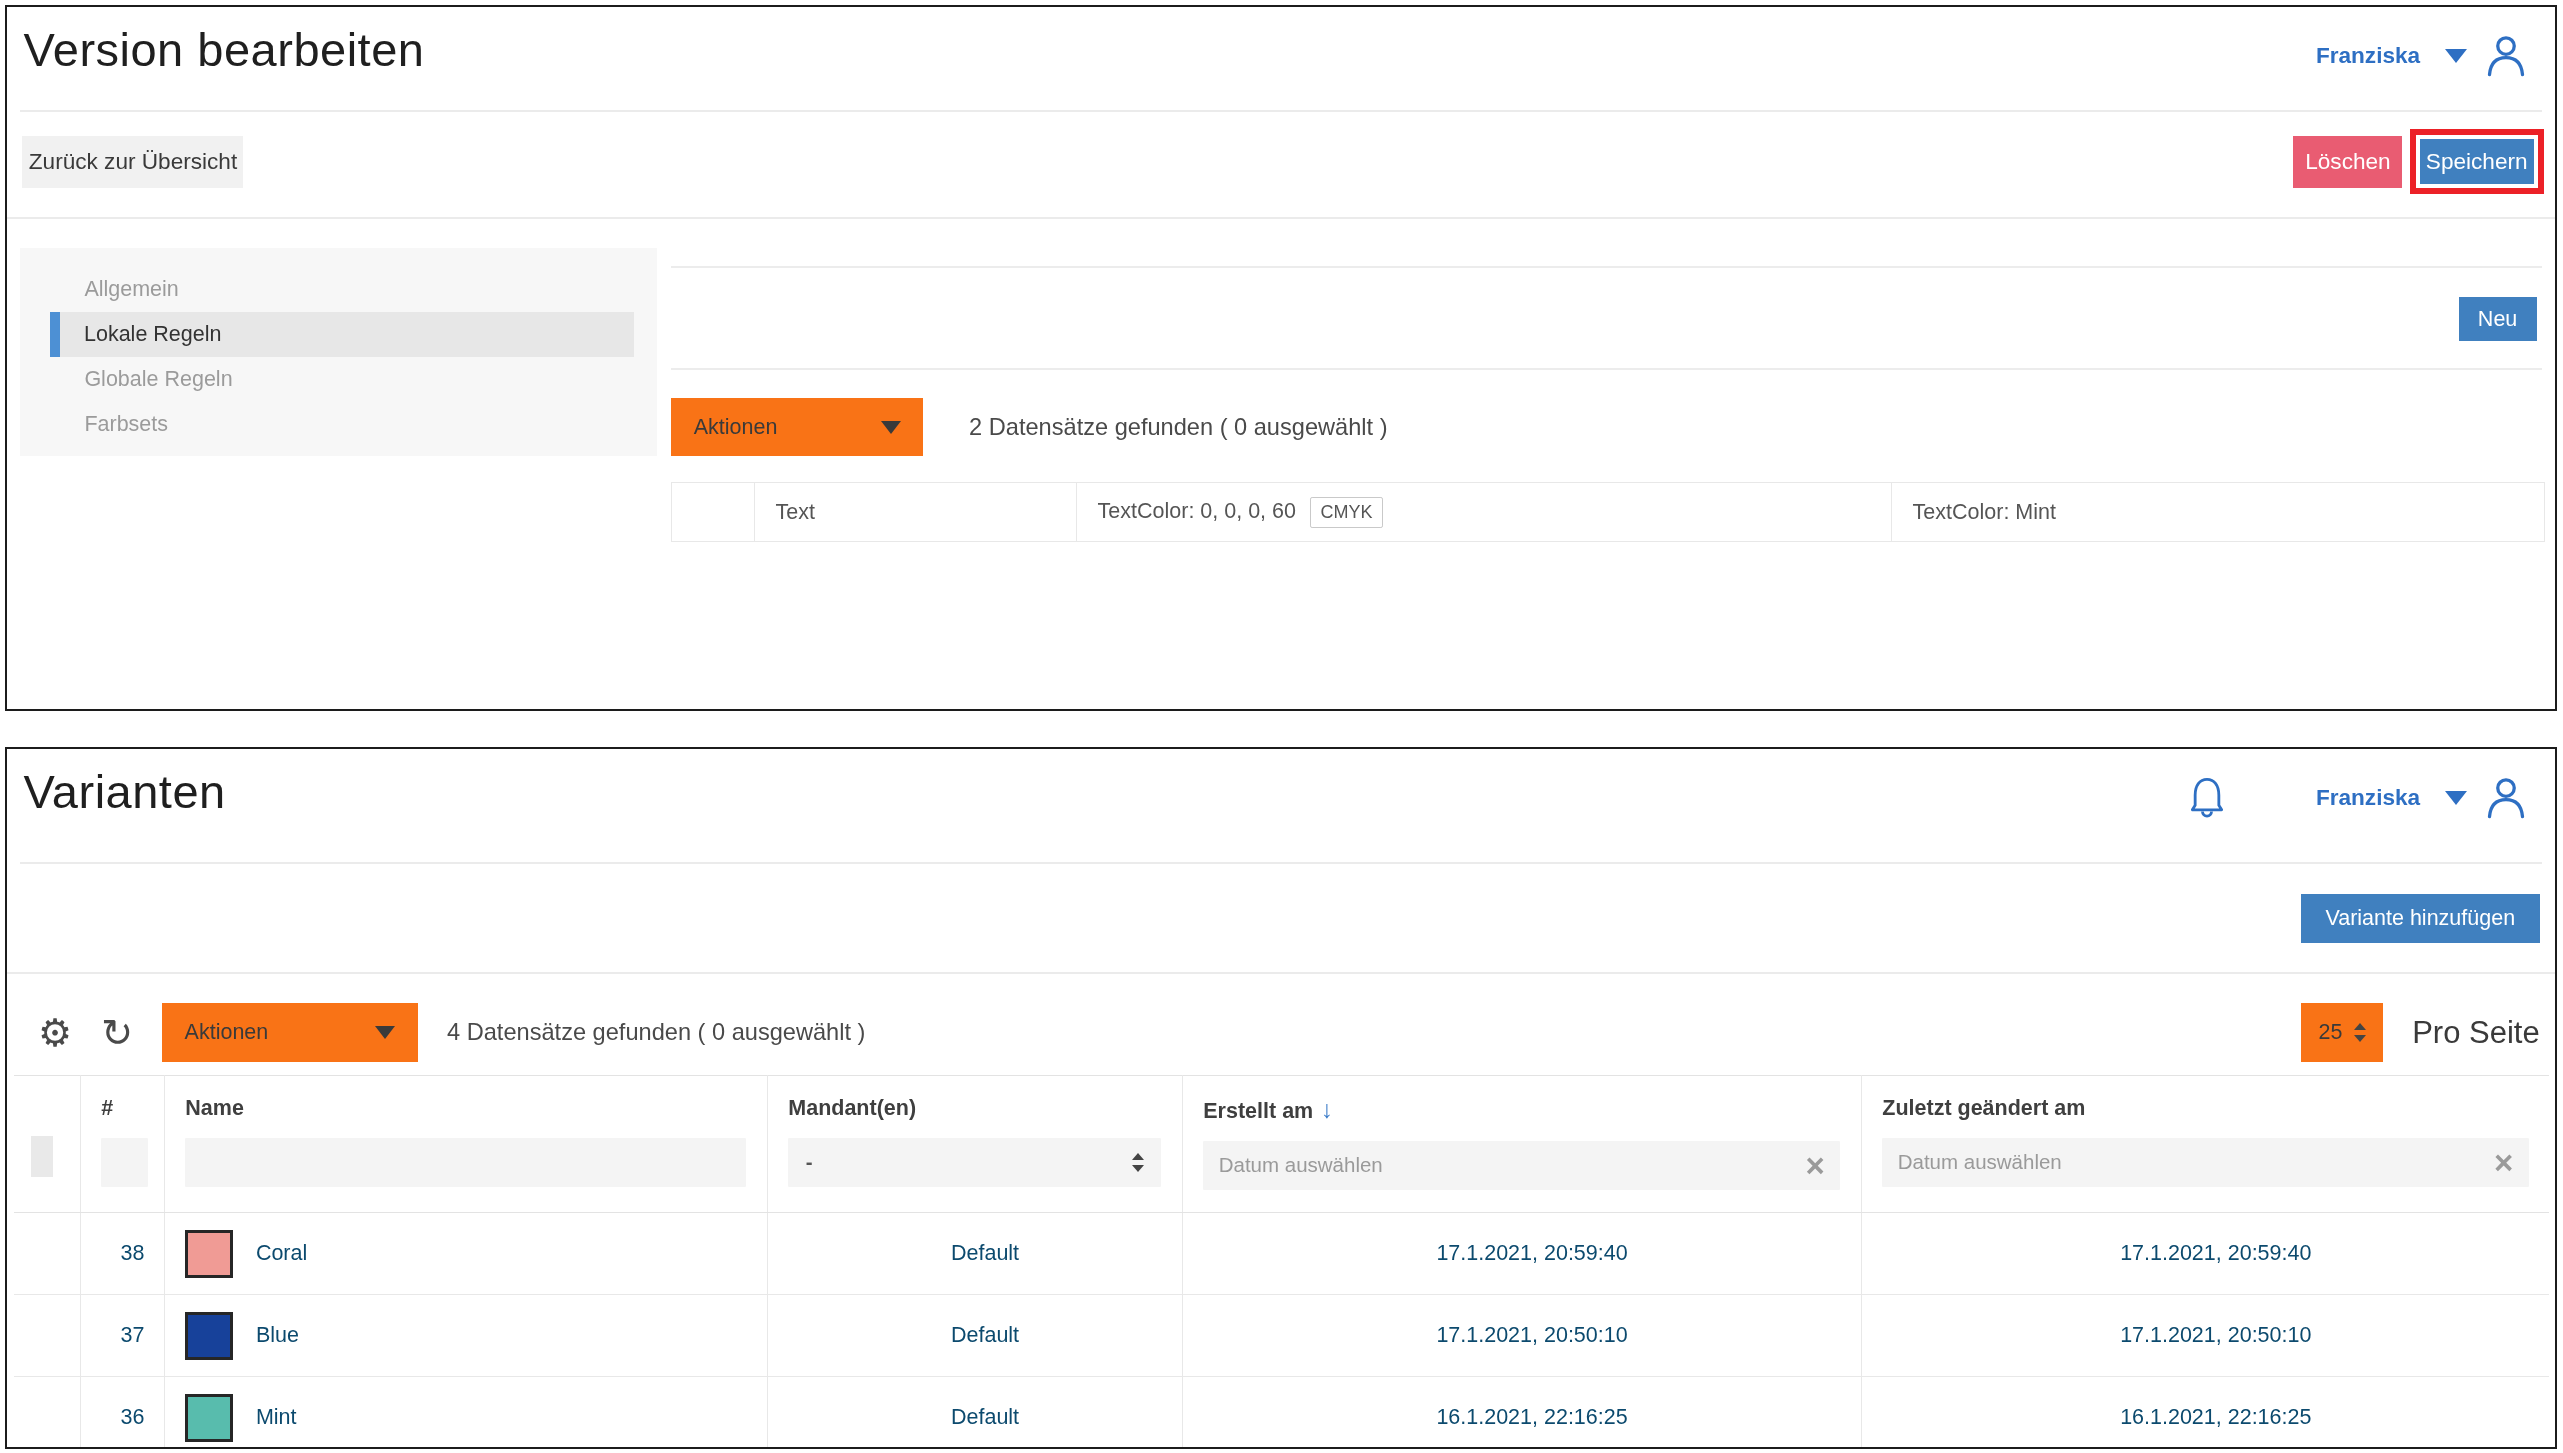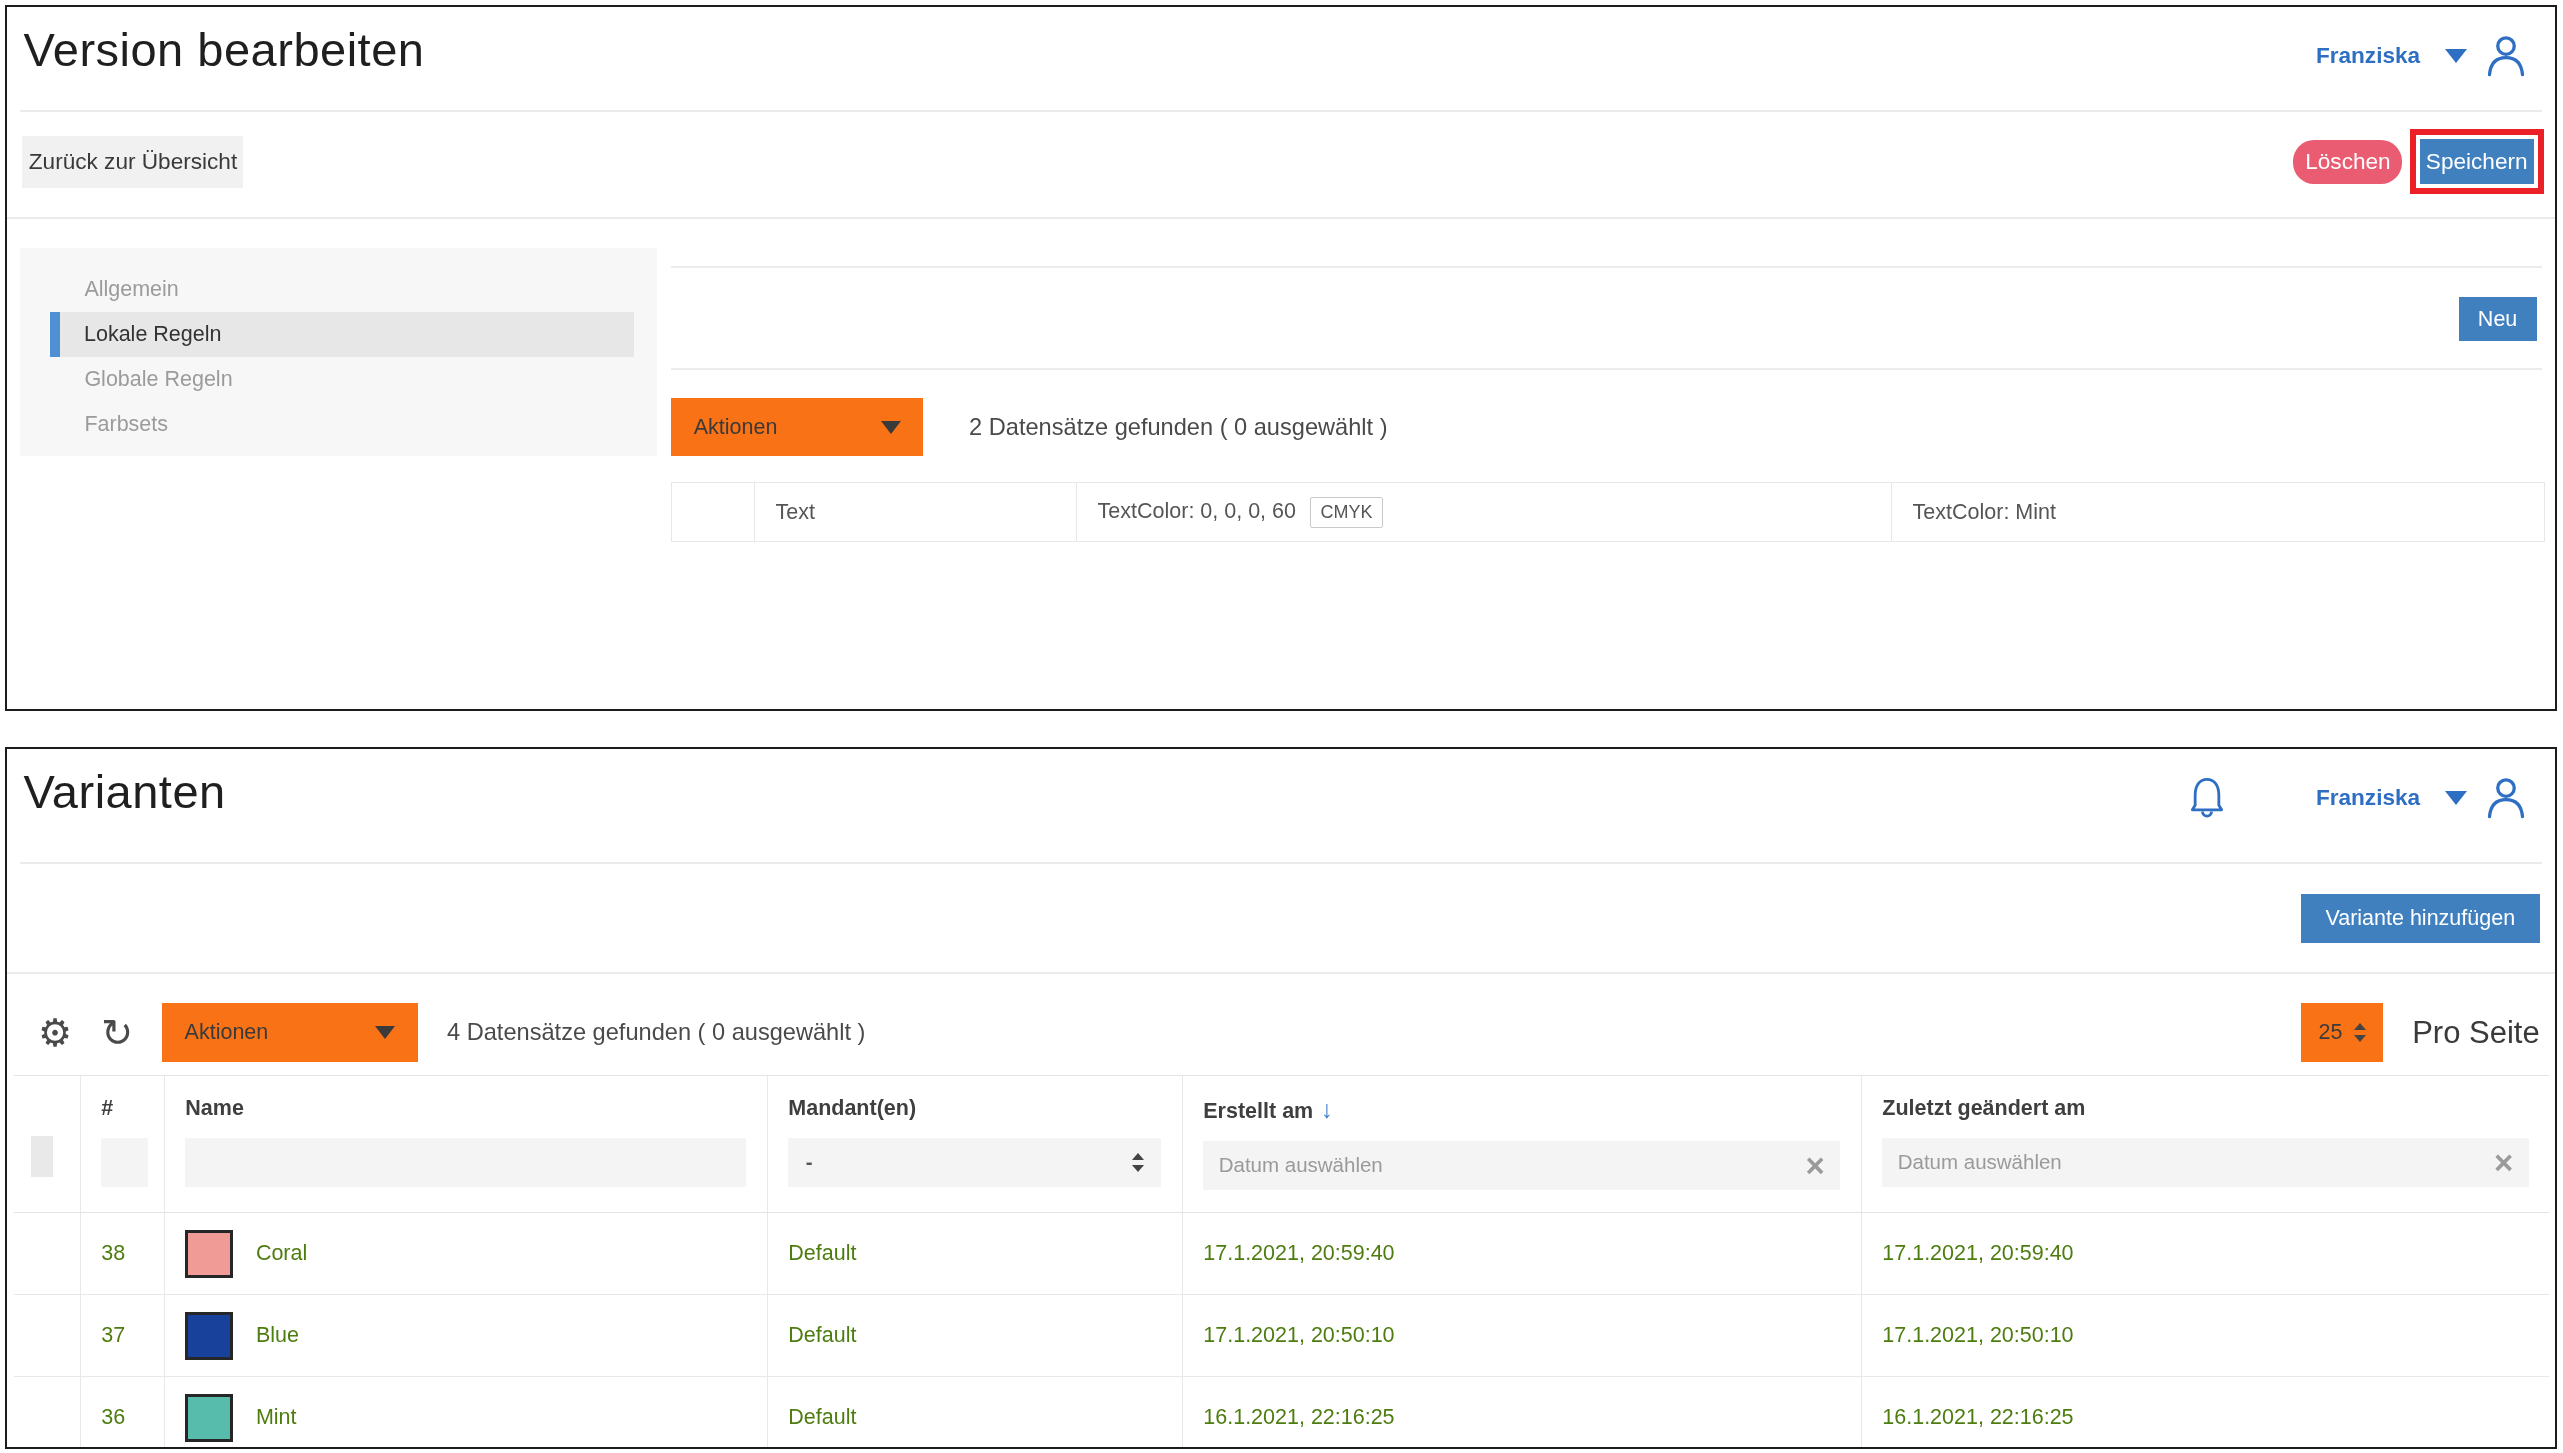--- a/index.html
+++ b/index.html
@@ -26,7 +26,7 @@
 
   .back-btn{position:absolute;left:15.4px;top:129px;width:221px;height:52px;}
   .action-btn-row{position:absolute;right:11.3px;top:122px;display:flex;align-items:center;gap:7.2px;}
-  .delete-btn{width:109px;height:44px;border-radius:21px;}
+  .delete-btn{width:109px;height:52px;}
   .save-annotation{border:6.2px solid #ec2127;padding:4.1px;background:#fff;}
   .save-btn{width:114px;height:45px;}
 

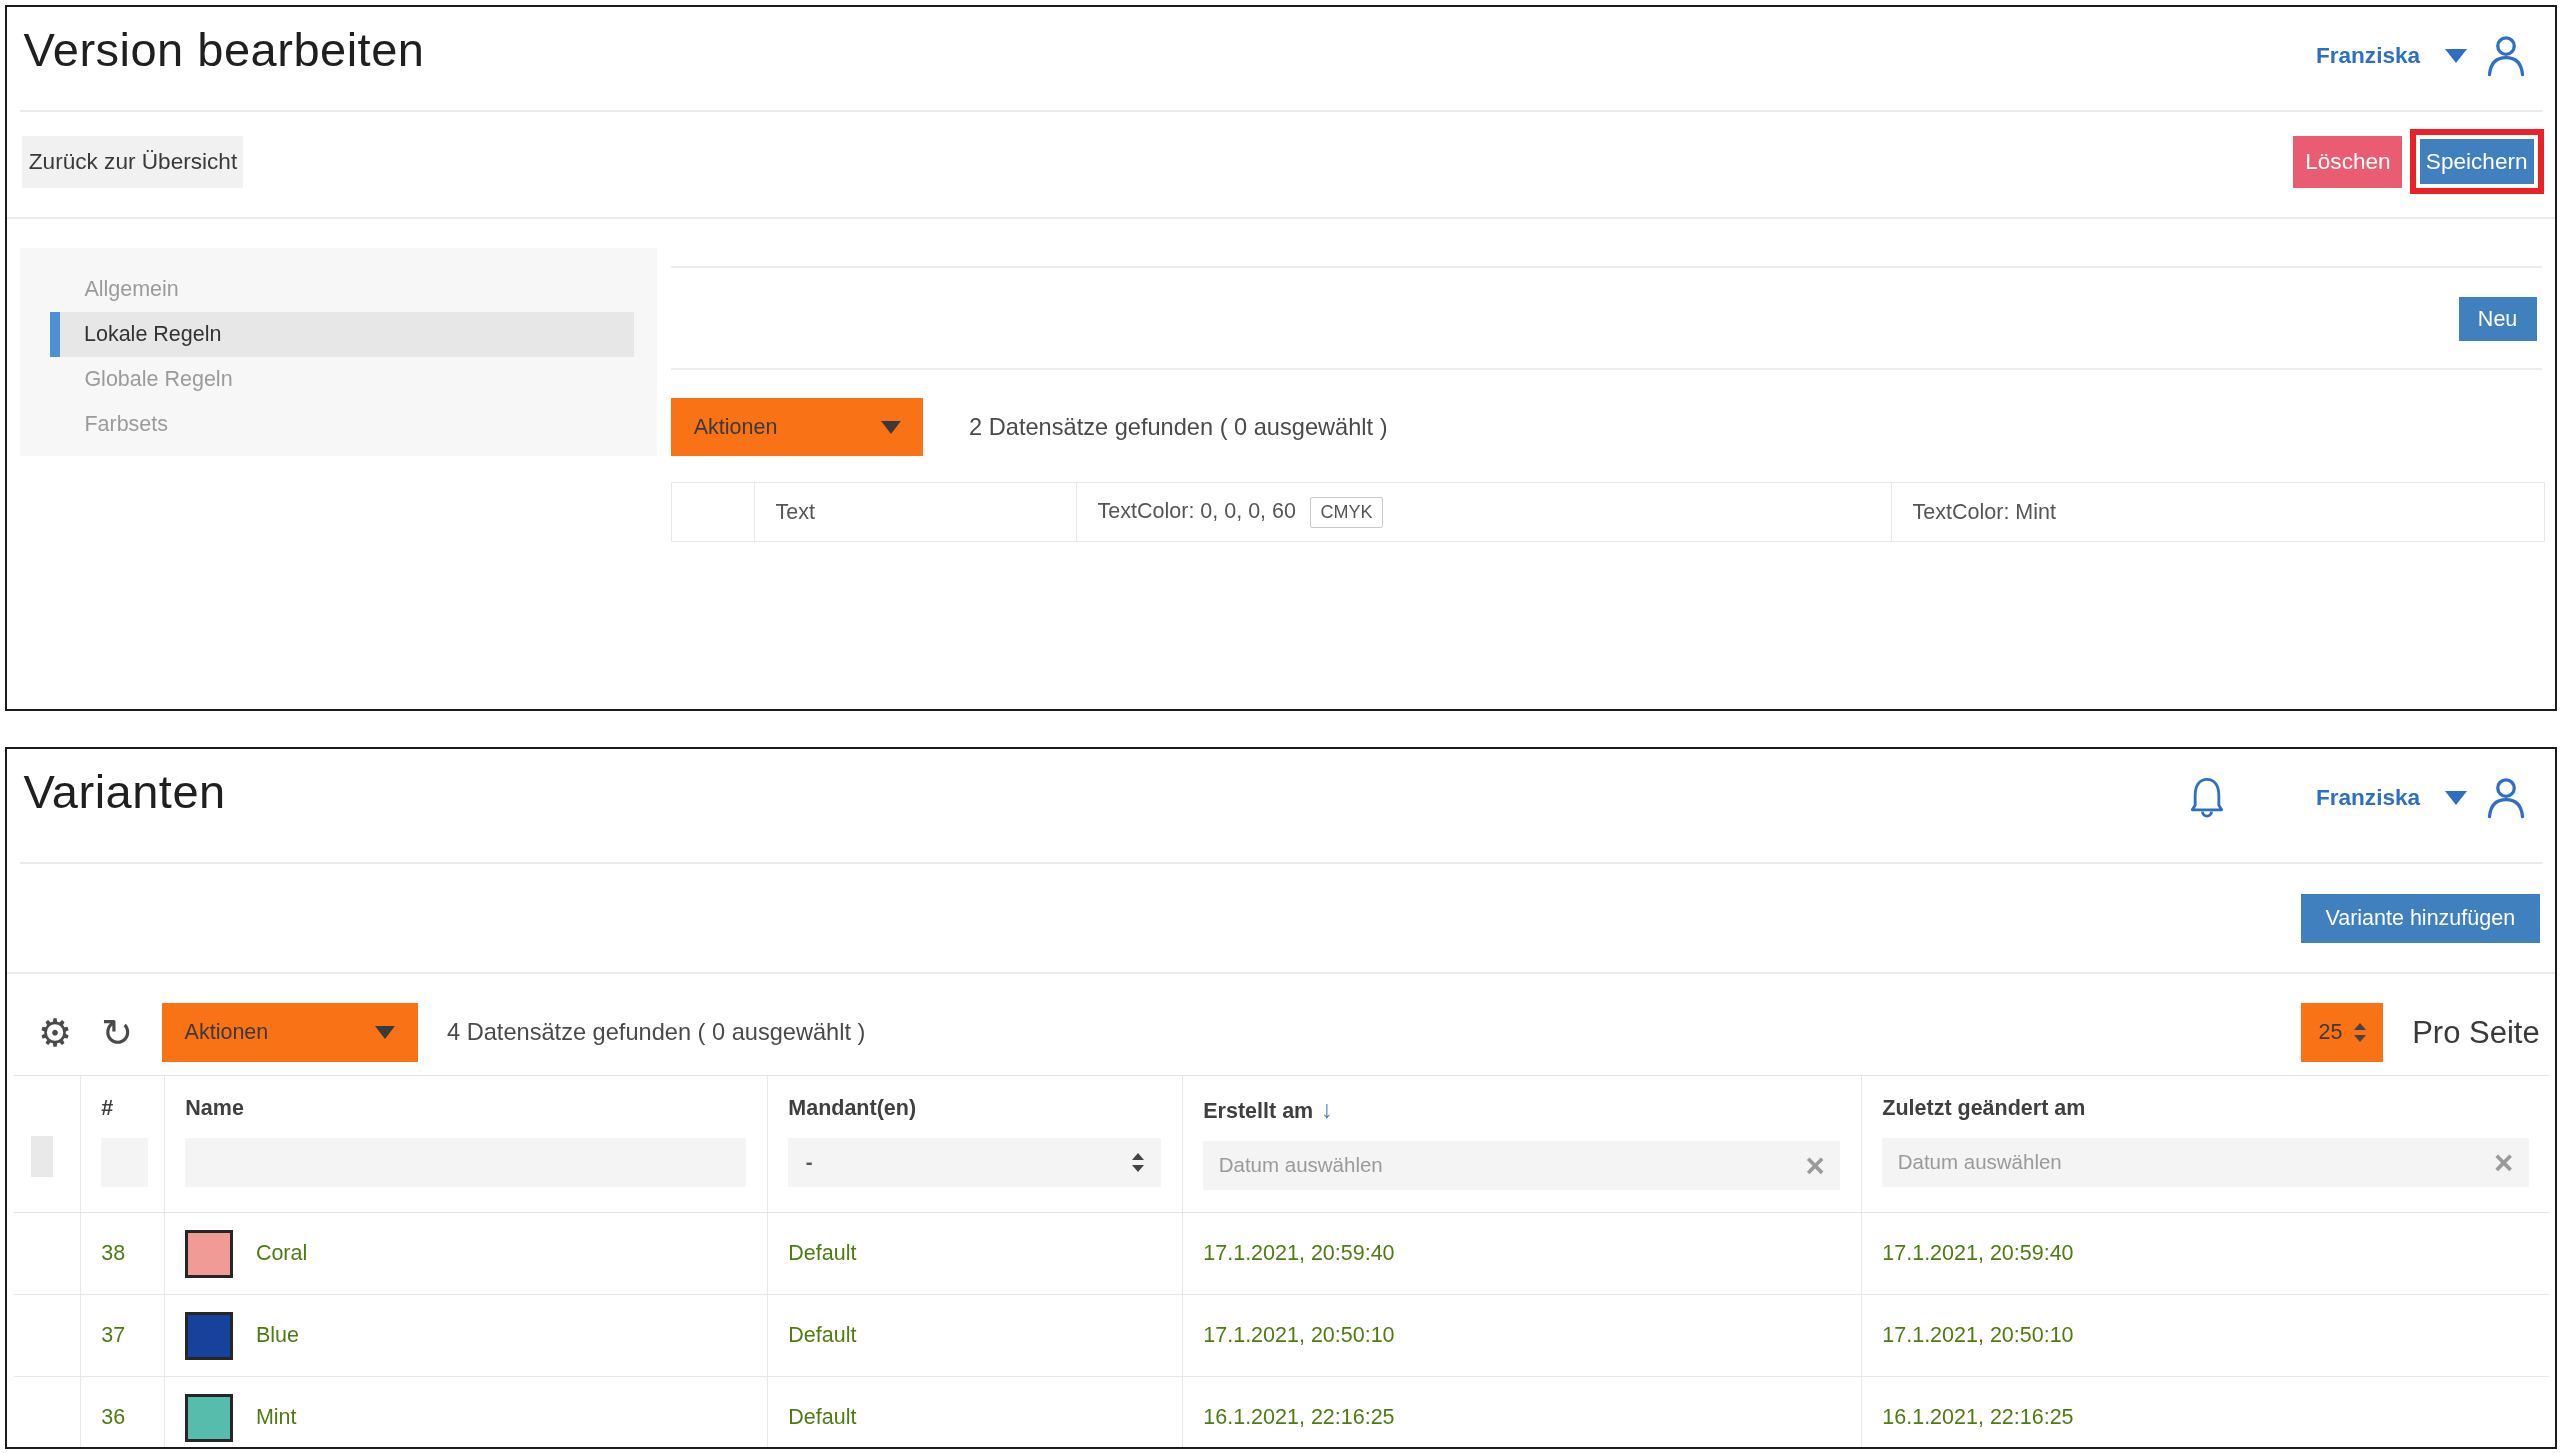--- a/index.html
+++ b/index.html
@@ -72,7 +72,7 @@
        text-align:left;vertical-align:top;padding:19.5px 20.5px 22.6px 20.5px;position:relative;}
   .var-table th:last-child,.var-table td:last-child{border-right:none;}
   .var-table td{border-bottom:1.5px solid #e8e8e8;border-right:1.5px solid #e8e8e8;height:81px;
-       font-size:21.5px;color:#4d7c0f;vertical-align:middle;padding:0 0 0 20.5px;white-space:nowrap;overflow:hidden;}
+       font-size:21.5px;color:#0c4a6e;vertical-align:middle;padding:0 0 0 20.5px;white-space:nowrap;overflow:hidden;text-align:center;}
   .h-label{font-size:21.5px;color:#3f3f3f;font-weight:700;margin-bottom:17.4px;white-space:nowrap;}
   .sort-arrow{color:#3a7bc8;font-size:24.6px;font-weight:400;margin-left:7.2px;}
   .filter{background:#f4f4f4;height:49px;border:none;outline:none;width:100%;box-sizing:border-box;

